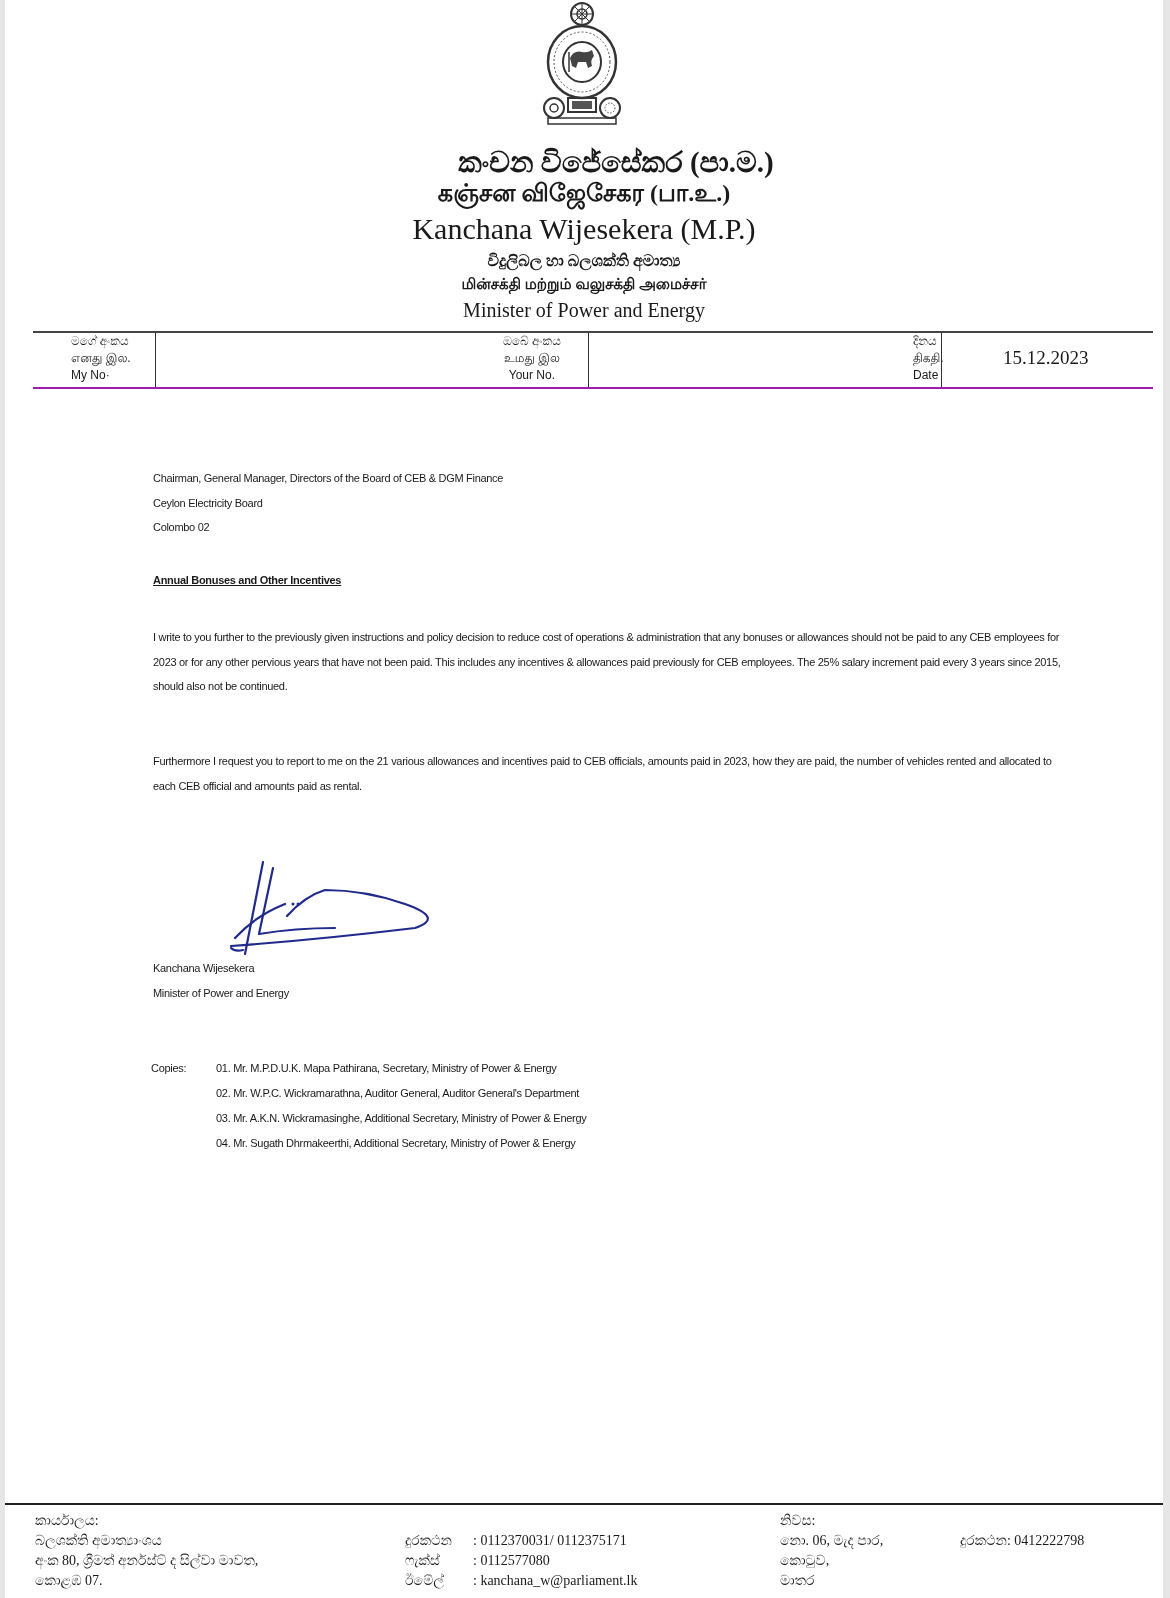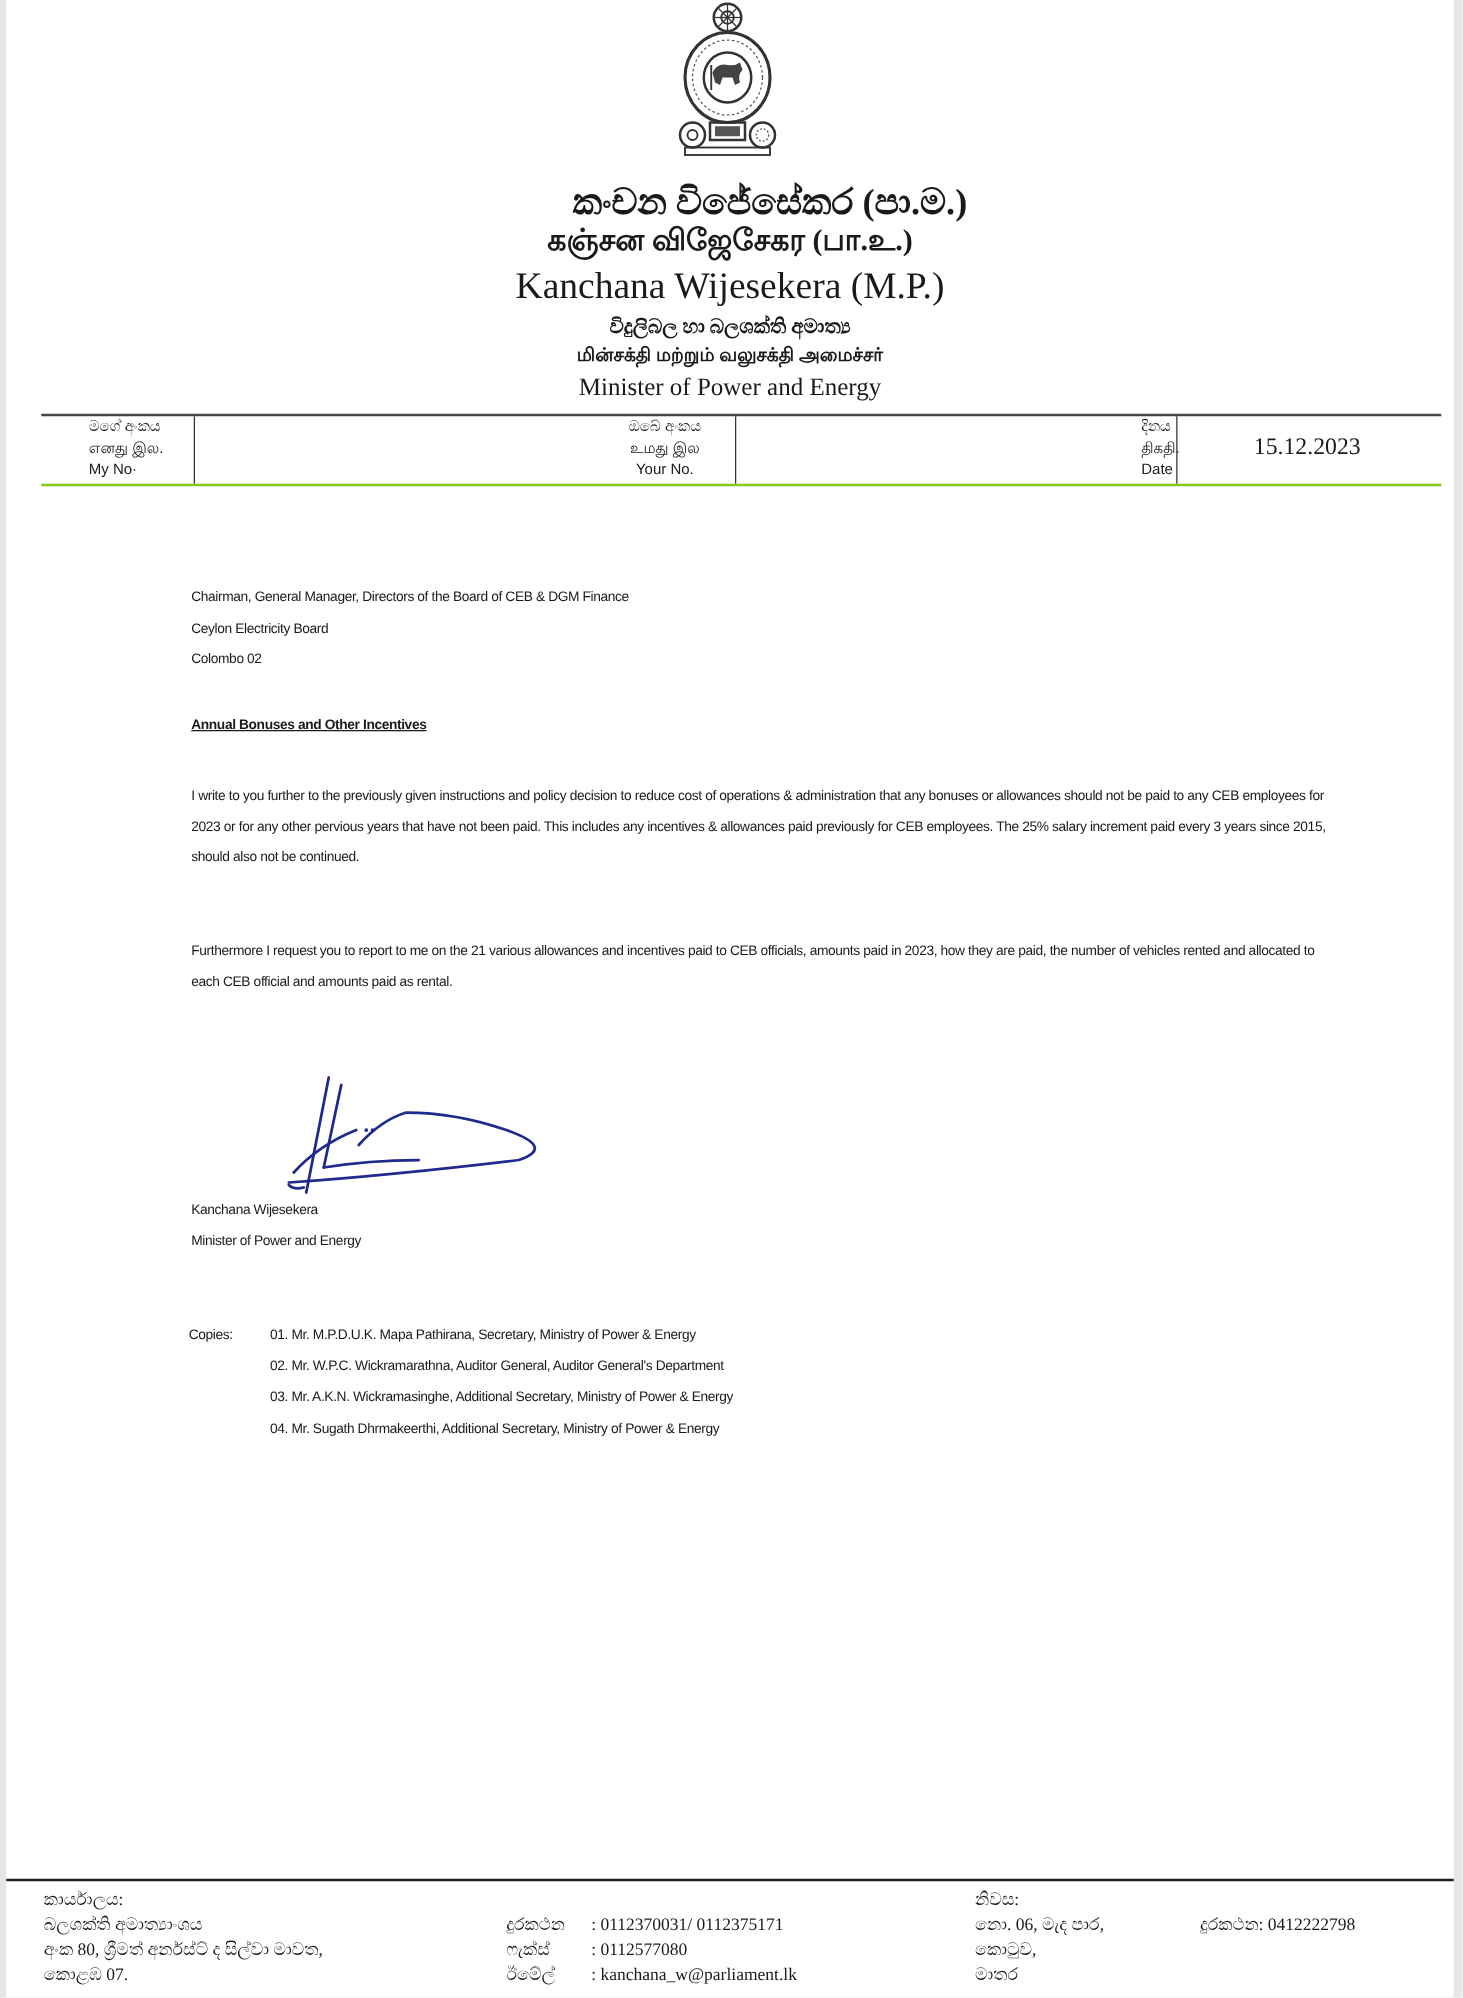--- a/index.html
+++ b/index.html
@@ -27,7 +27,7 @@
   .h-en2 { top: 299px; font-size: 20px; }
   .ref-bar {
     left: 28px; top: 331px; width: 1120px; height: 54px;
-    border-top: 2px solid #444; border-bottom: 2px solid #84cc16;
+    border-top: 2px solid #444; border-bottom: 2px solid #a21caf;
   }
   .ref-cell { position: absolute; top: 0; height: 54px; }
   .ref-lbl {

